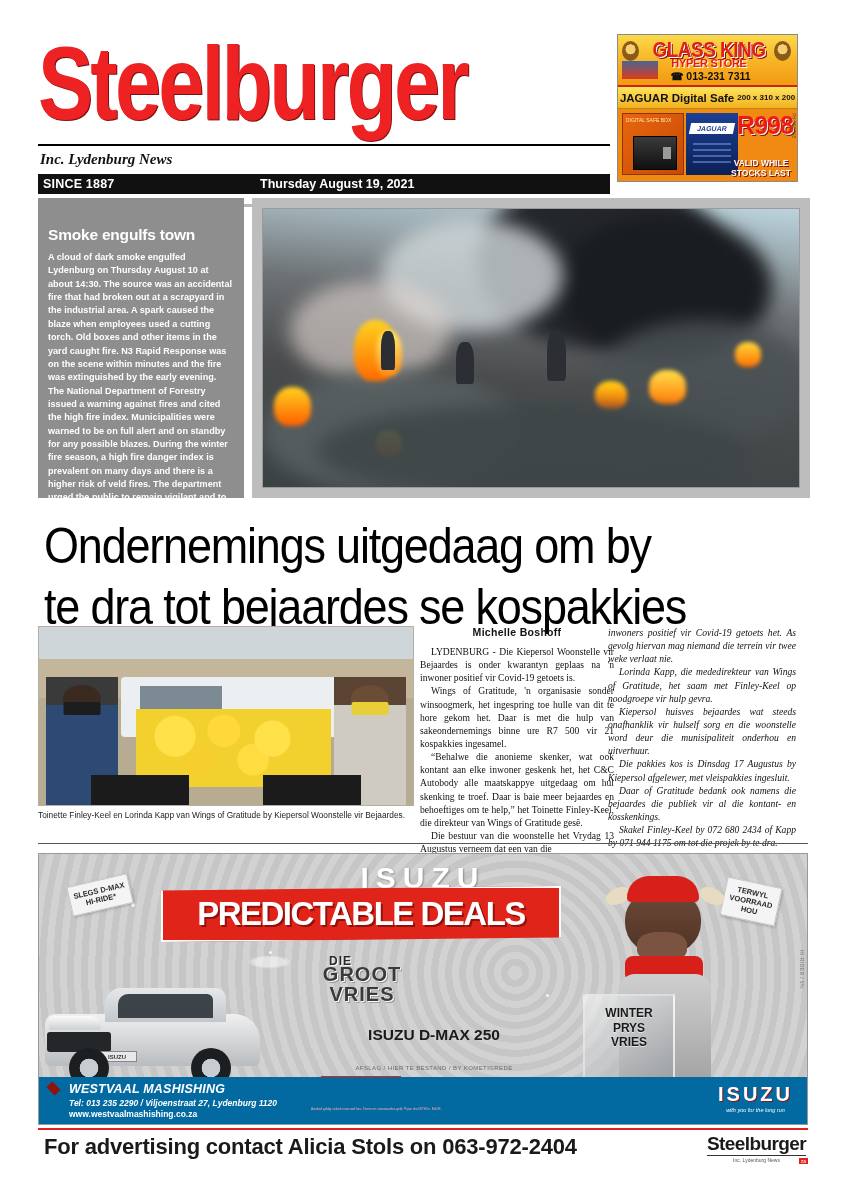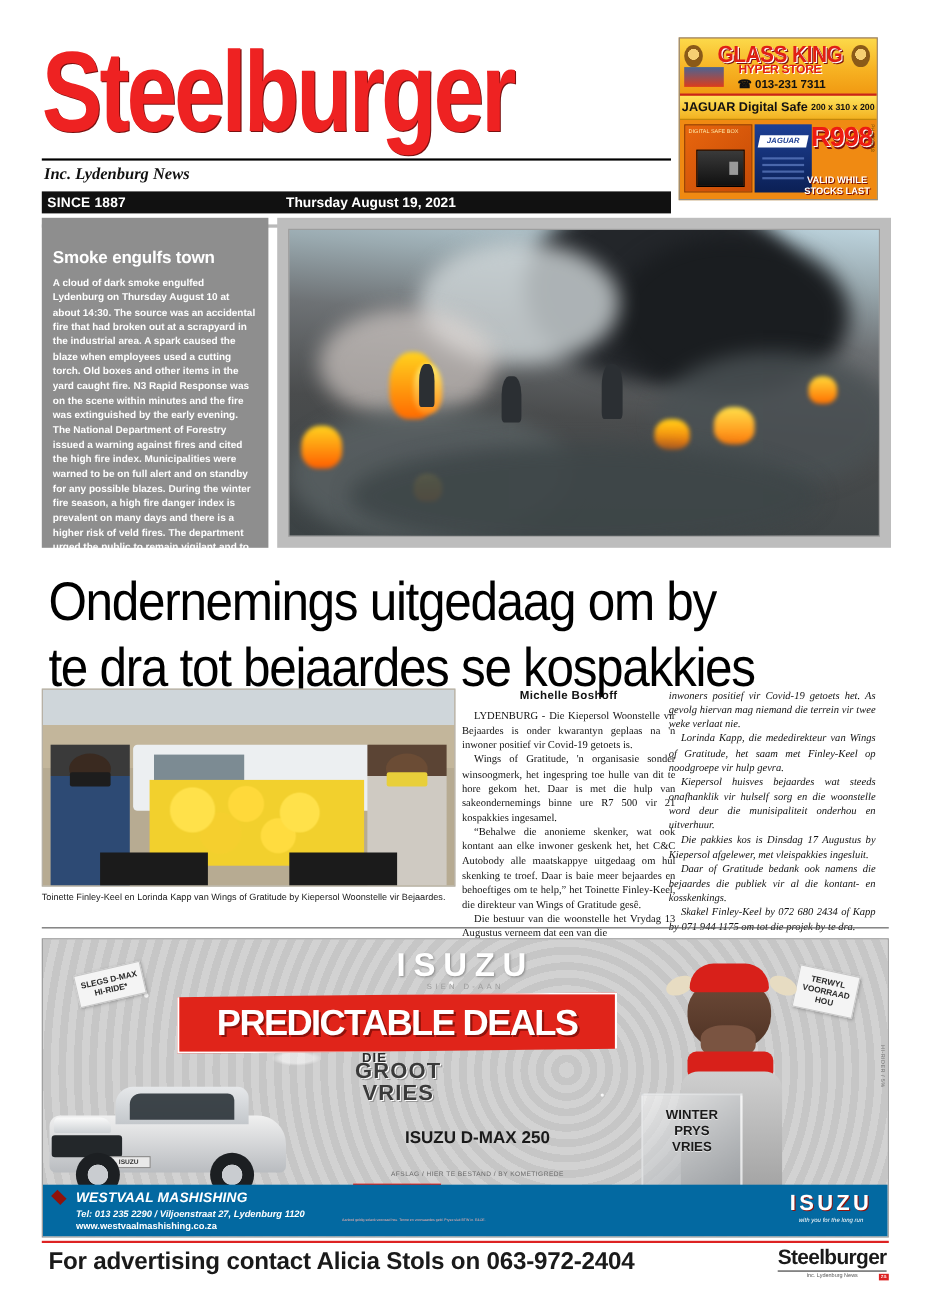--- a/index.html
+++ b/index.html
@@ -206,7 +206,7 @@
     font-size: 7px; color: #9a9a9a; letter-spacing: 3px;
   }
   .iz-banner {
-    position: absolute; left: 122px; top: 48px; width: 400px; height: 56px;
+    position: absolute; left: 122px; top: 32px; width: 400px; height: 56px;
     background: #e0241a; border: 2px solid #fff;
     display: flex; align-items: center; justify-content: center;
     box-shadow: 0 3px 6px rgba(0,0,0,.35);

